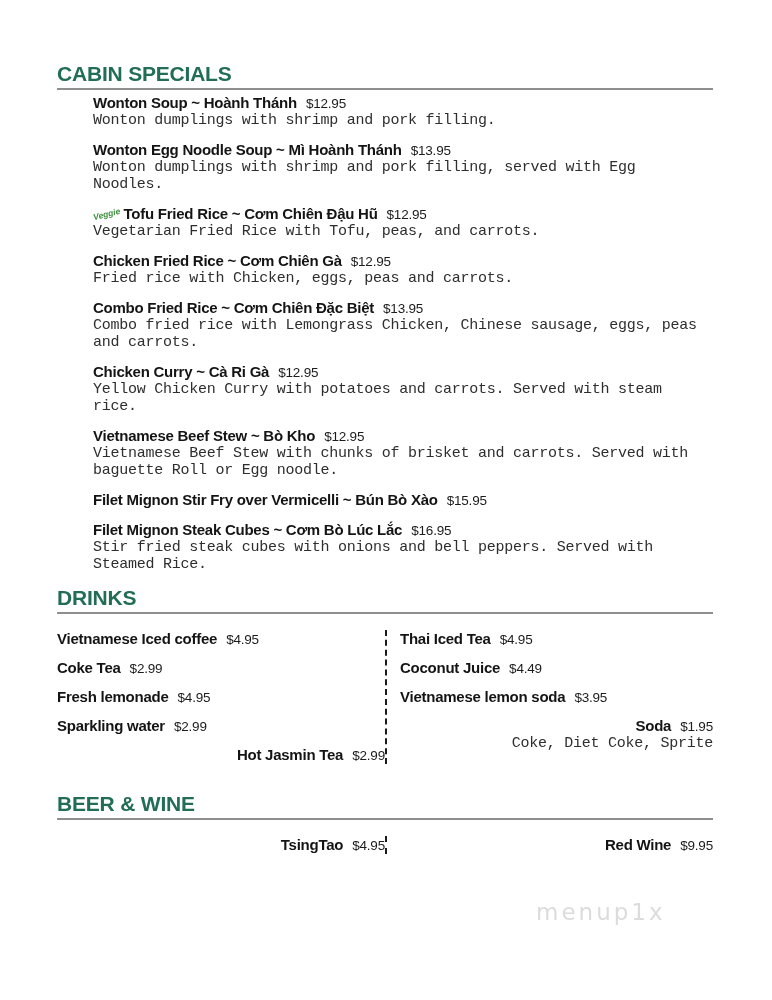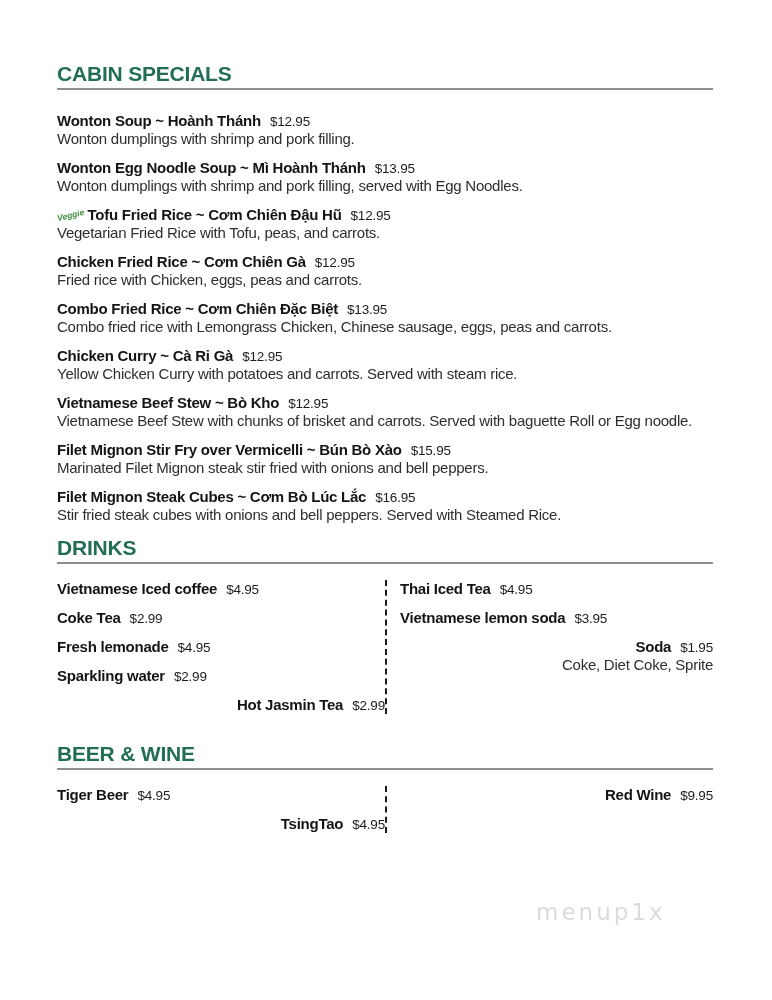--- a/index.html
+++ b/index.html
@@ -42,7 +42,7 @@
     border-top: 2px solid var(--rule);
     margin: 3px 0 0 0;
   }
-  .items-single { padding-top: 22px; }
+  .items-single { padding-top: 4px; margin-left: 36px; }
   .item { margin-bottom: 12px; }
   .item-line {
     font-size: 15px;

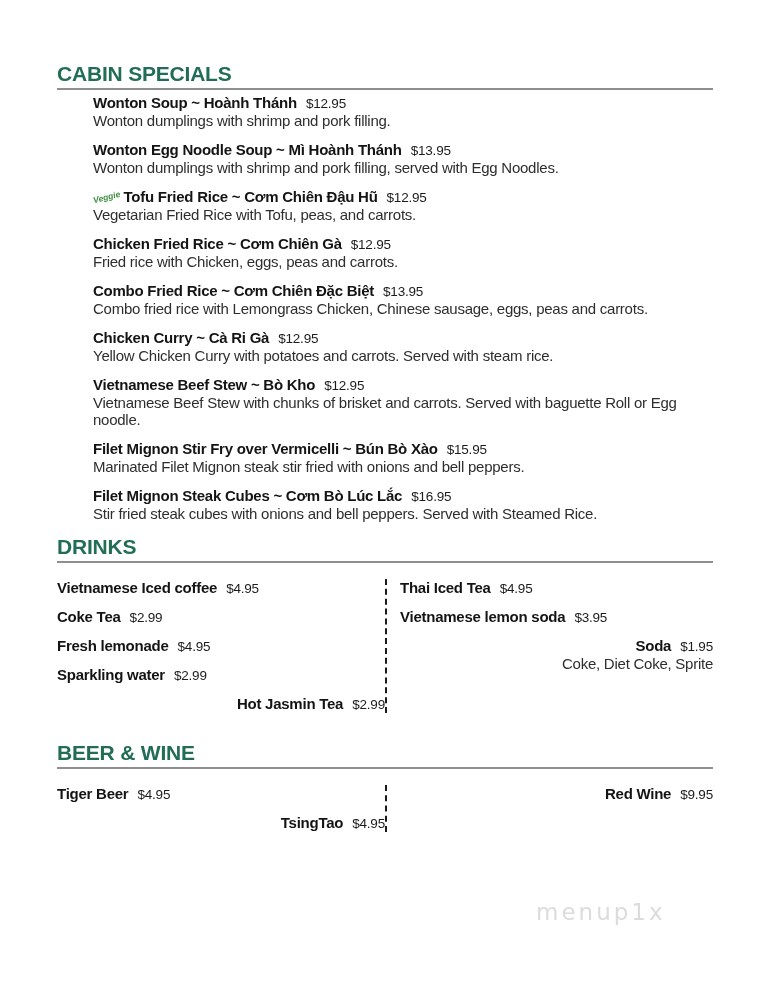--- a/index.html
+++ b/index.html
@@ -65,6 +65,7 @@
     line-height: 17px;
     color: var(--desc);
     letter-spacing: -0.25px;
+    font-family: Liberation Mono, monospace;
   }
   .veg-badge {
     display: inline-block;

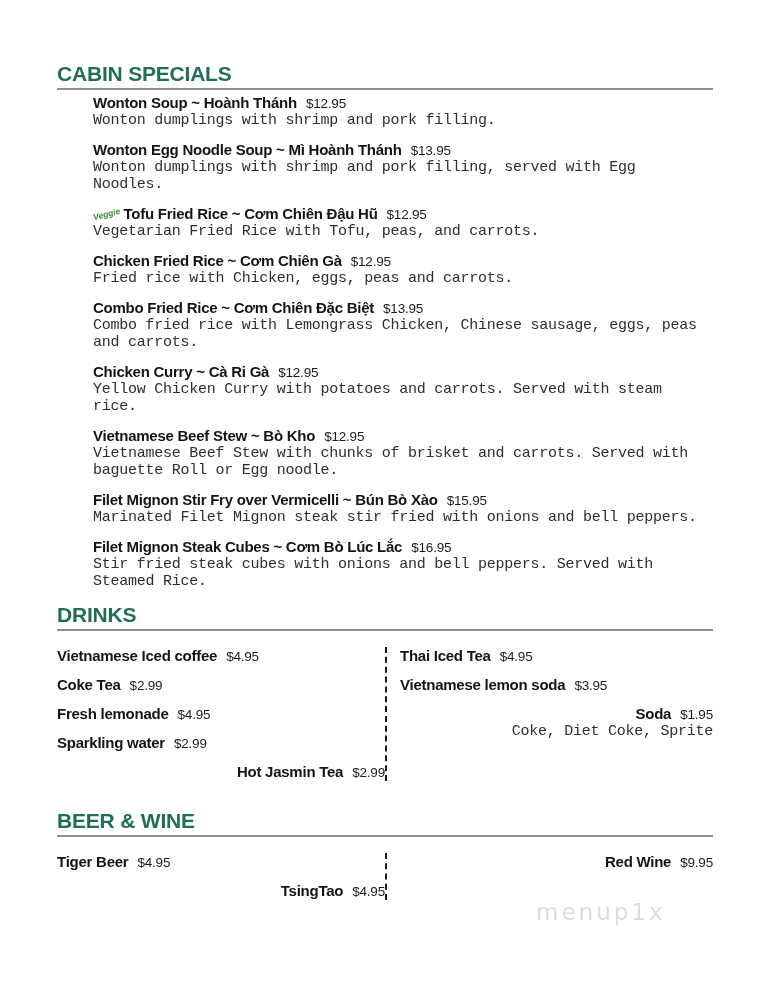--- a/index.html
+++ b/index.html
@@ -143,7 +143,6 @@
           </div>
           <div class="item">
             <div class="item-line"><span class="item-name">Filet Mignon Stir Fry over Vermicelli ~ Bún Bò Xào</span><span class="item-price">$15.95</span></div>
-            <div class="item-desc">Marinated Filet Mignon steak stir fried with onions and bell peppers.</div>
           </div>
           <div class="item">
             <div class="item-line"><span class="item-name">Filet Mignon Steak Cubes ~ Cơm Bò Lúc Lắc</span><span class="item-price">$16.95</span></div>

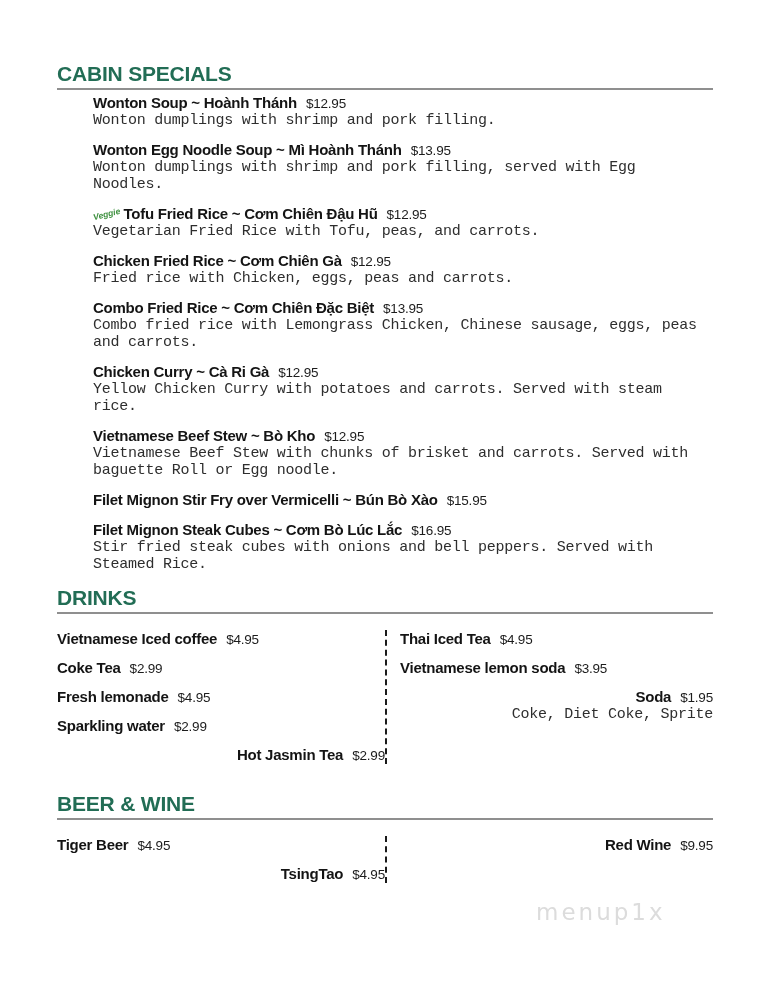--- a/index.html
+++ b/index.html
@@ -176,6 +176,9 @@
               <div class="item-line"><span class="item-name">Thai Iced Tea</span><span class="item-price">$4.95</span></div>
             </div>
             <div class="item">
+              <div class="item-line"><span class="item-name">Coconut Juice</span><span class="item-price">$4.49</span></div>
+            </div>
+            <div class="item">
               <div class="item-line"><span class="item-name">Vietnamese lemon soda</span><span class="item-price">$3.95</span></div>
             </div>
             <div class="item">

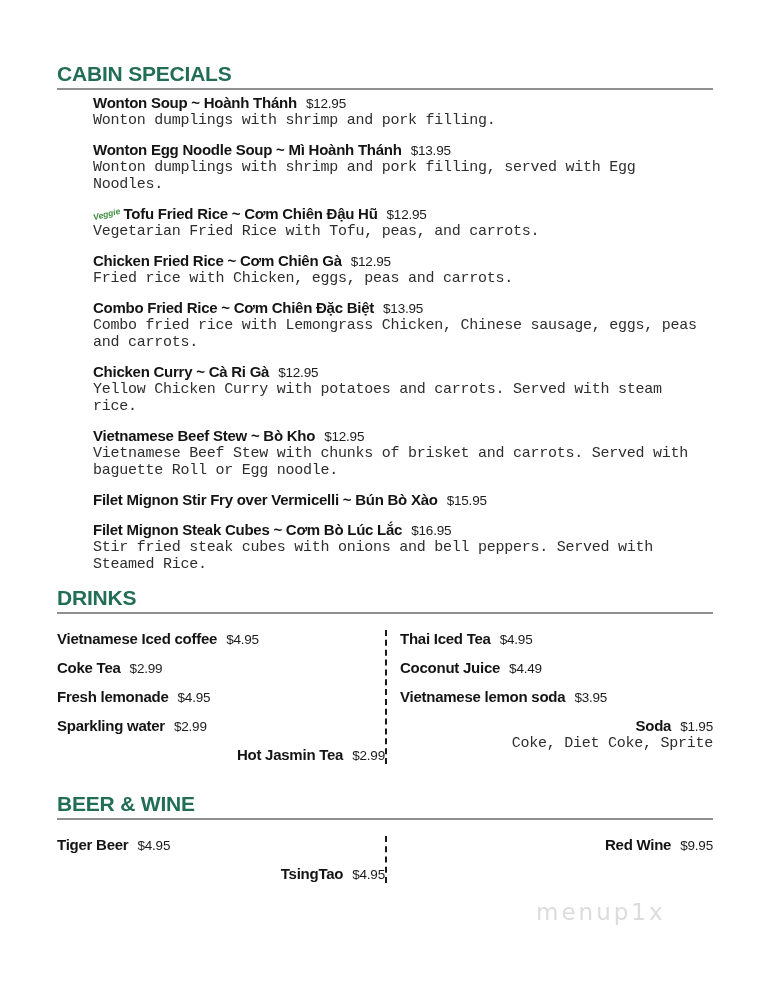--- a/index.html
+++ b/index.html
@@ -194,9 +194,6 @@
         <div class="two-col">
           <div class="col-left">
             <div class="item">
-              <div class="item-line"><span class="item-name">Tiger Beer</span><span class="item-price">$4.95</span></div>
-            </div>
-            <div class="item">
               <div class="item-line"><span class="item-name">TsingTao</span><span class="item-price">$4.95</span></div>
             </div>
           </div>

